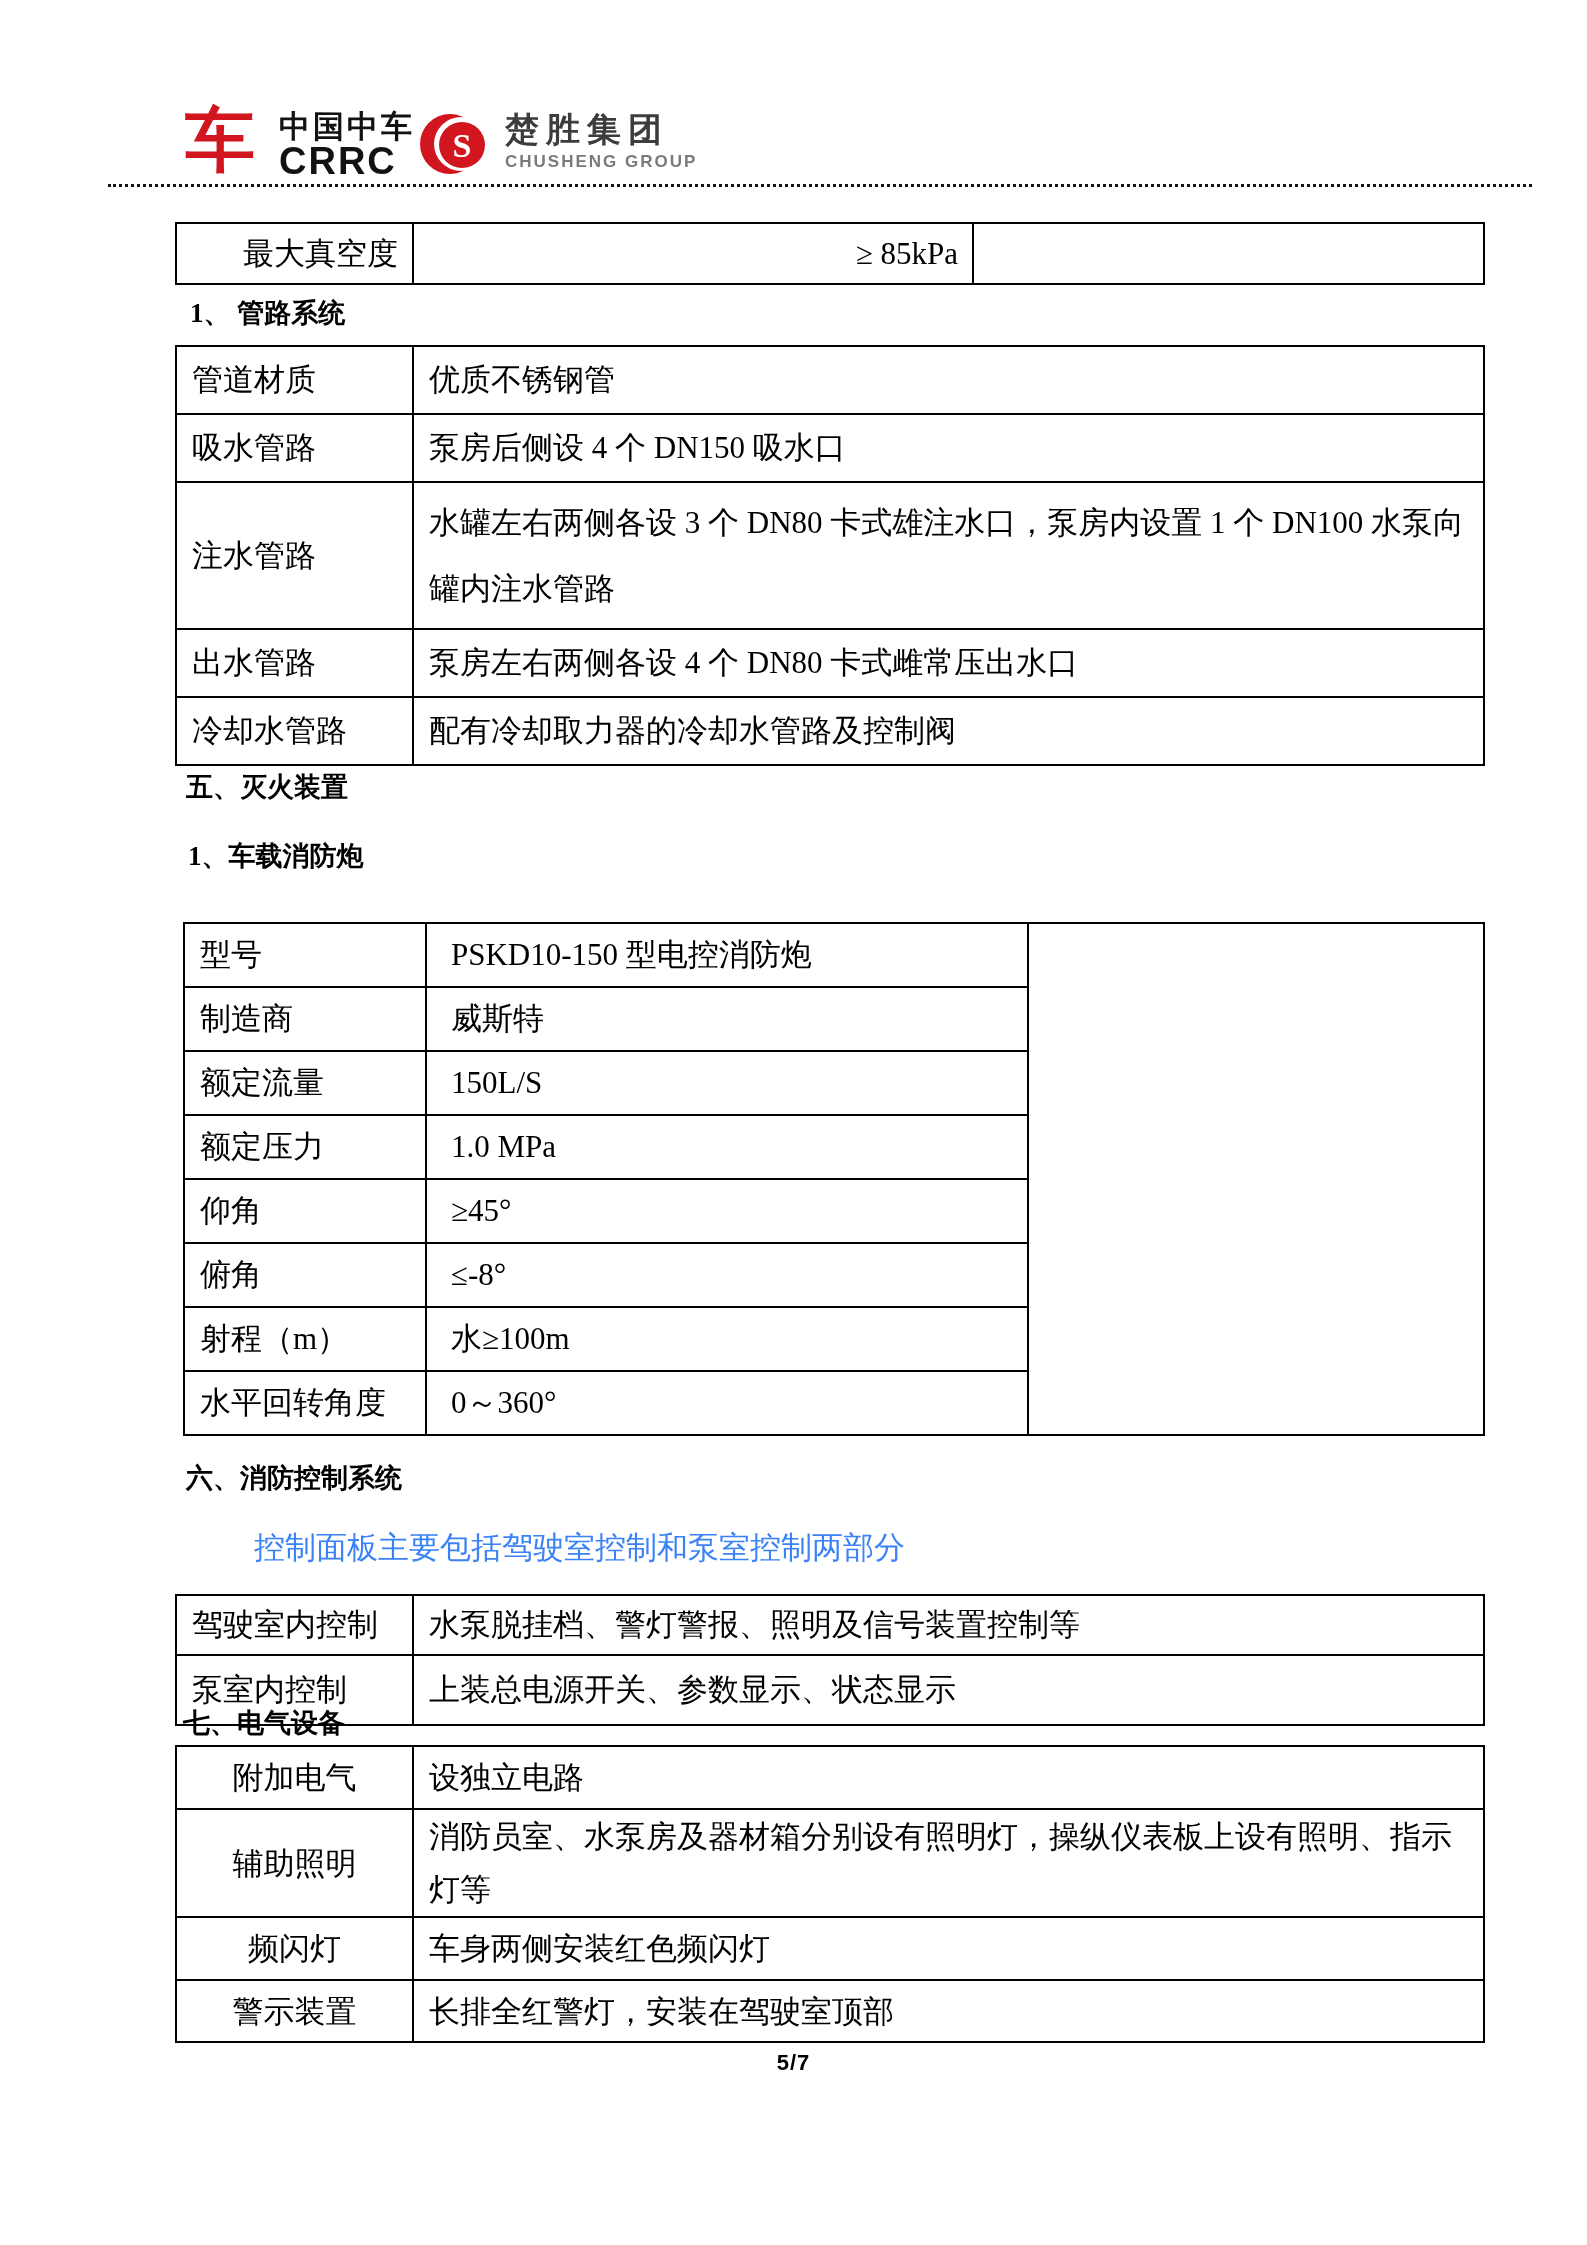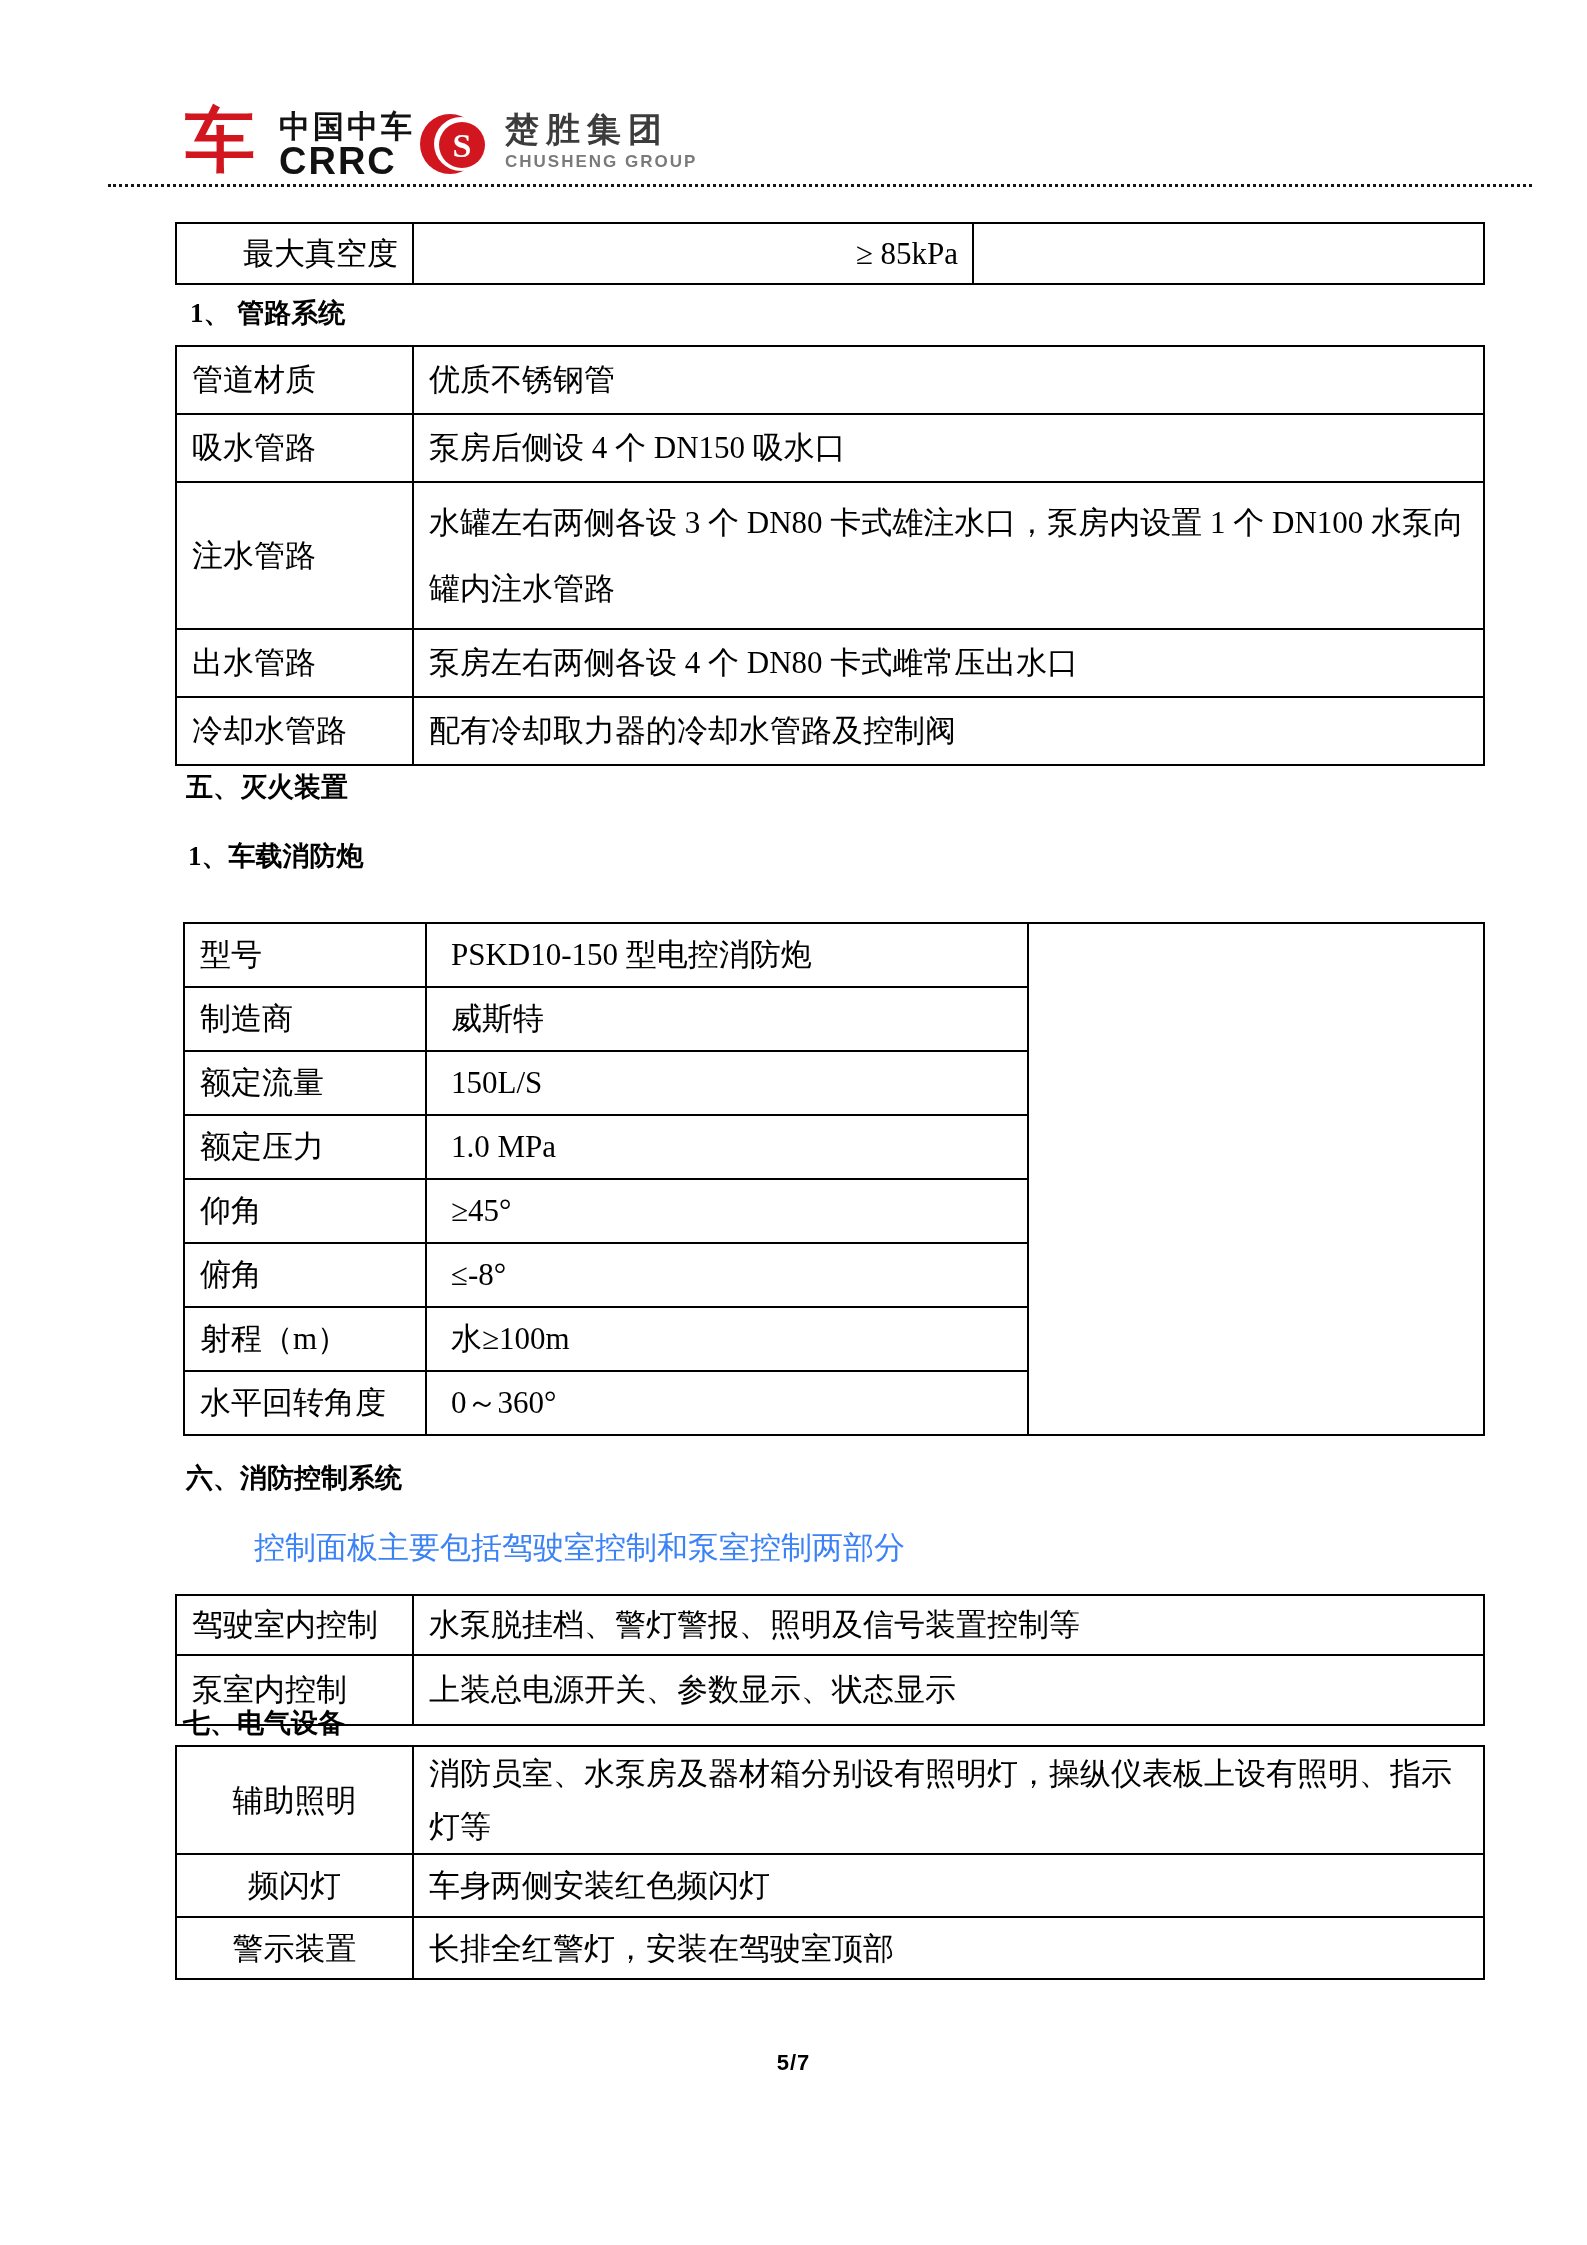--- a/index.html
+++ b/index.html
@@ -192,6 +192,10 @@
       <col style="width:1071px">
     </colgroup>
   <tbody>
+      <tr style="height:63px">
+    <td class="lab">附加电气</td>
+    <td class="val">设独立电路</td>
+  </tr>
   <tr style="height:108px">
     <td class="lab">辅助照明</td>
     <td class="val">消防员室、水泵房及器材箱分别设有照明灯，操纵仪表板上设有照明、指示灯等</td>

